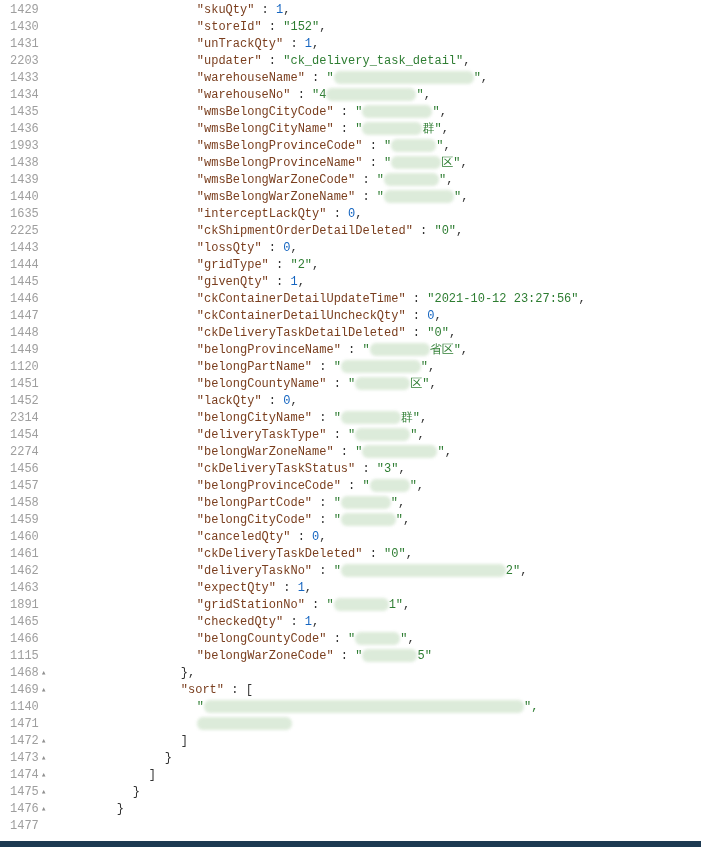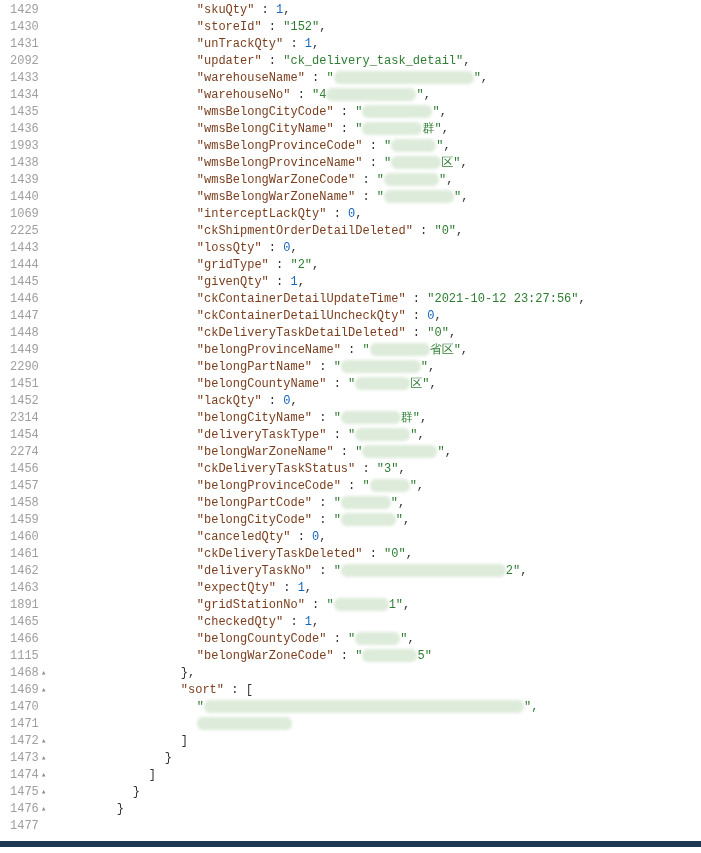--- a/index.html
+++ b/index.html
@@ -74,7 +74,7 @@
       <div class="ln">1429</div>
       <div class="ln">1430</div>
       <div class="ln">1431</div>
-      <div class="ln">2092</div>
+      <div class="ln">2203</div>
       <div class="ln">1433</div>
       <div class="ln">1434</div>
       <div class="ln">1435</div>

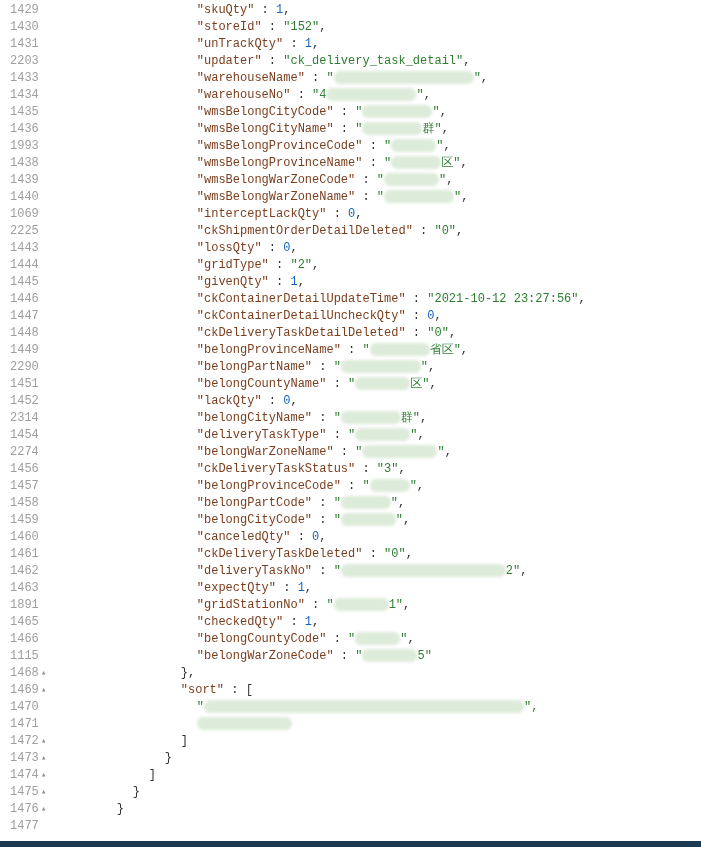--- a/index.html
+++ b/index.html
@@ -83,7 +83,7 @@
       <div class="ln">1438</div>
       <div class="ln">1439</div>
       <div class="ln">1440</div>
-      <div class="ln">1069</div>
+      <div class="ln">1635</div>
       <div class="ln">2225</div>
       <div class="ln">1443</div>
       <div class="ln">1444</div>

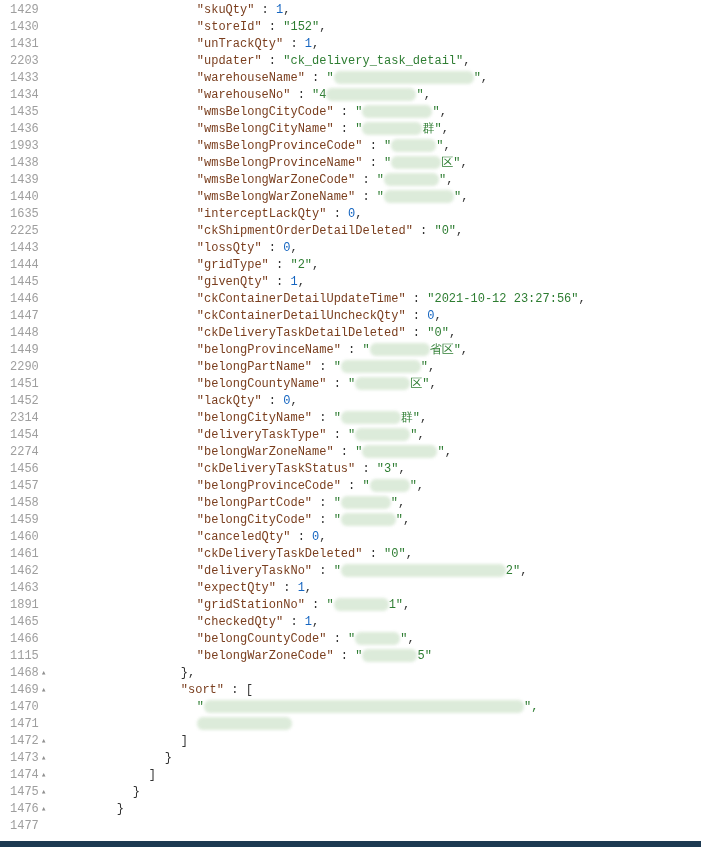--- a/index.html
+++ b/index.html
@@ -92,7 +92,7 @@
       <div class="ln">1447</div>
       <div class="ln">1448</div>
       <div class="ln">1449</div>
-      <div class="ln">2290</div>
+      <div class="ln">1120</div>
       <div class="ln">1451</div>
       <div class="ln">1452</div>
       <div class="ln">2314</div>

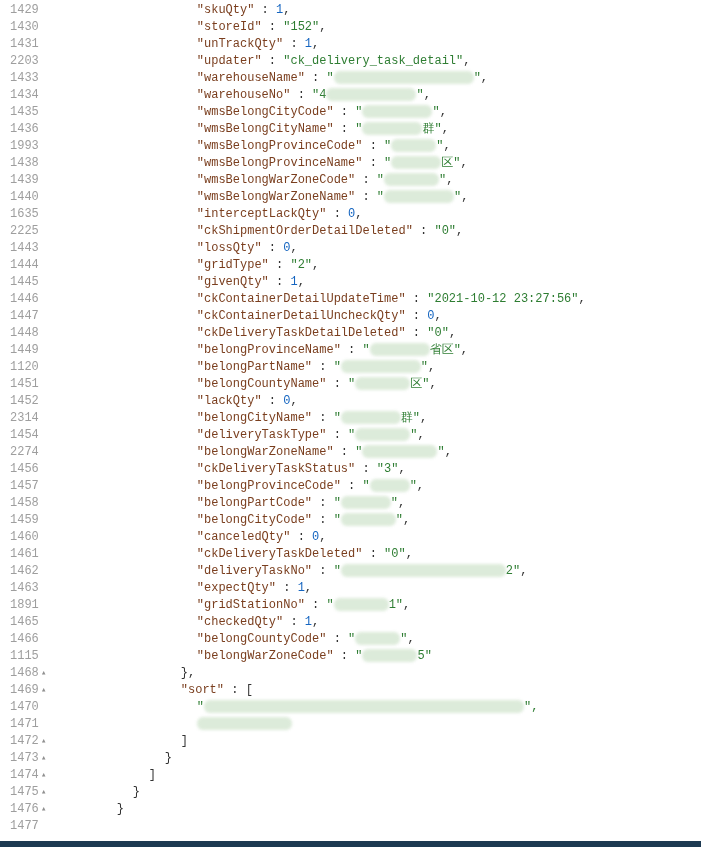--- a/index.html
+++ b/index.html
@@ -112,7 +112,7 @@
       <div class="ln">1115</div>
       <div class="ln">1468<span class="fold-marker">▴</span></div>
       <div class="ln">1469<span class="fold-marker">▴</span></div>
-      <div class="ln">1470</div>
+      <div class="ln">1140</div>
       <div class="ln">1471</div>
       <div class="ln">1472<span class="fold-marker">▴</span></div>
       <div class="ln">1473<span class="fold-marker">▴</span></div>

